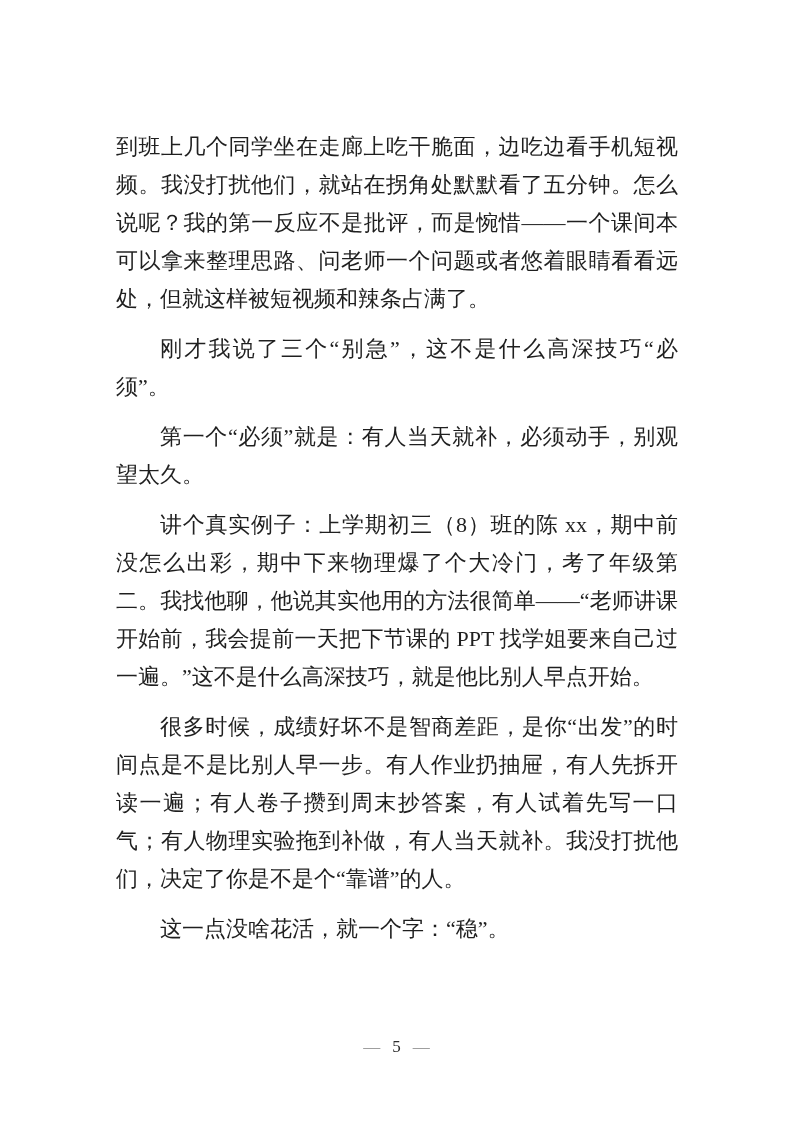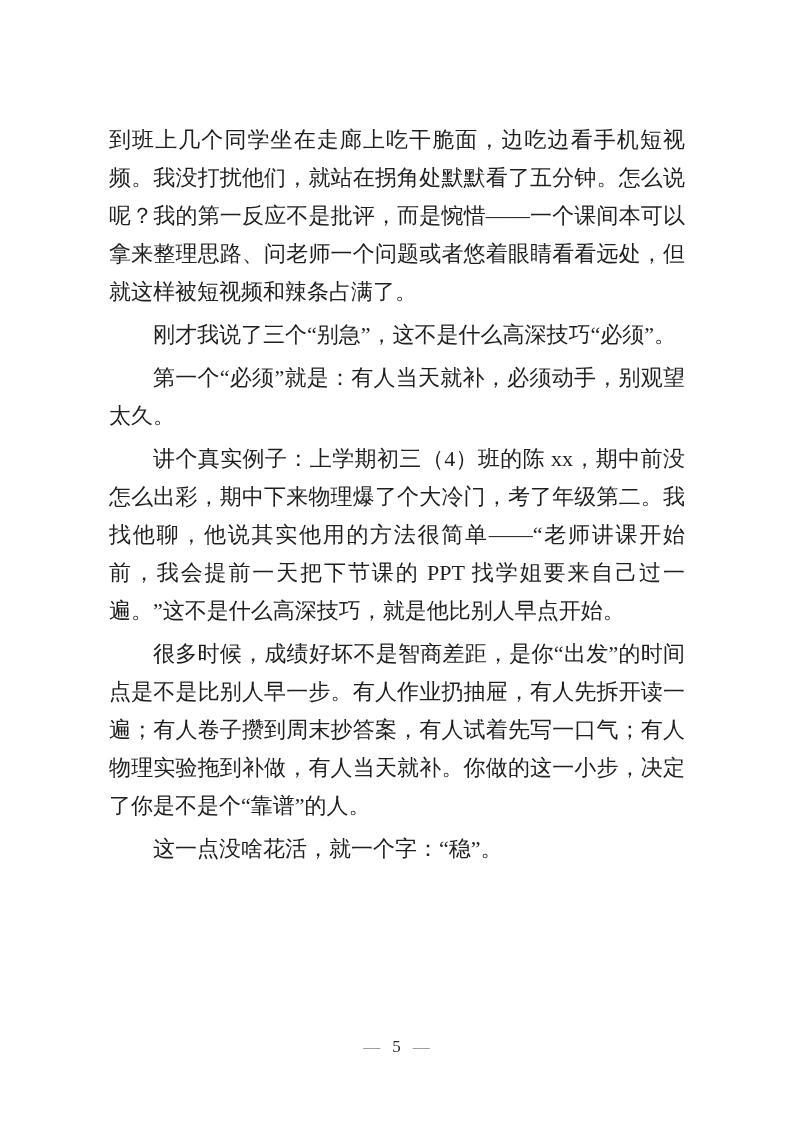--- a/index.html
+++ b/index.html
@@ -27,7 +27,7 @@
     text-justify: inter-character;
   }
   .para {
-    margin: 5px;
+    margin: 12px;
     padding: 0;
     text-indent: 2em;
     font-weight: normal;

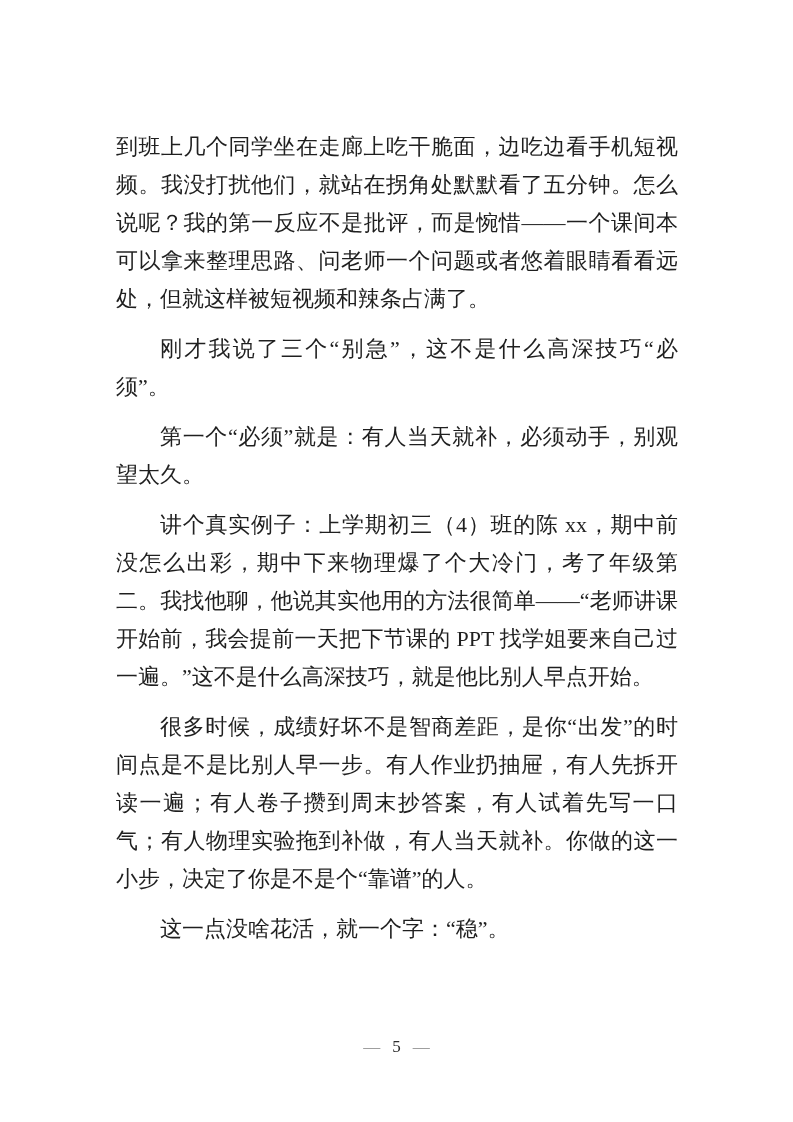--- a/index.html
+++ b/index.html
@@ -65,7 +65,7 @@
     <p class="para no-indent">到班上几个同学坐在走廊上吃干脆面，边吃边看手机短视频。我没打扰他们，就站在拐角处默默看了五分钟。怎么说呢？我的第一反应不是批评，而是惋惜——一个课间本可以拿来整理思路、问老师一个问题或者悠着眼睛看看远处，但就这样被短视频和辣条占满了。</p>
     <p class="para">刚才我说了三个“别急”，这不是什么高深技巧“必须”。</p>
     <p class="para">第一个“必须”就是：有人当天就补，必须动手，别观望太久。</p>
-    <p class="para">讲个真实例子：上学期初三（4）班的陈 xx，期中前没怎么出彩，期中下来物理爆了个大冷门，考了年级第二。我找他聊，他说其实他用的方法很简单——“老师讲课开始前，我会提前一天把下节课的 PPT 找学姐要来自己过一遍。”这不是什么高深技巧，就是他比别人早点开始。</p>
+    <p class="para">讲个真实例子：上学期初三（8）班的陈 xx，期中前没怎么出彩，期中下来物理爆了个大冷门，考了年级第二。我找他聊，他说其实他用的方法很简单——“老师讲课开始前，我会提前一天把下节课的 PPT 找学姐要来自己过一遍。”这不是什么高深技巧，就是他比别人早点开始。</p>
     <p class="para">很多时候，成绩好坏不是智商差距，是你“出发”的时间点是不是比别人早一步。有人作业扔抽屉，有人先拆开读一遍；有人卷子攒到周末抄答案，有人试着先写一口气；有人物理实验拖到补做，有人当天就补。你做的这一小步，决定了你是不是个“靠谱”的人。</p>
     <p class="para">这一点没啥花活，就一个字：“稳”。</p>
   </div>

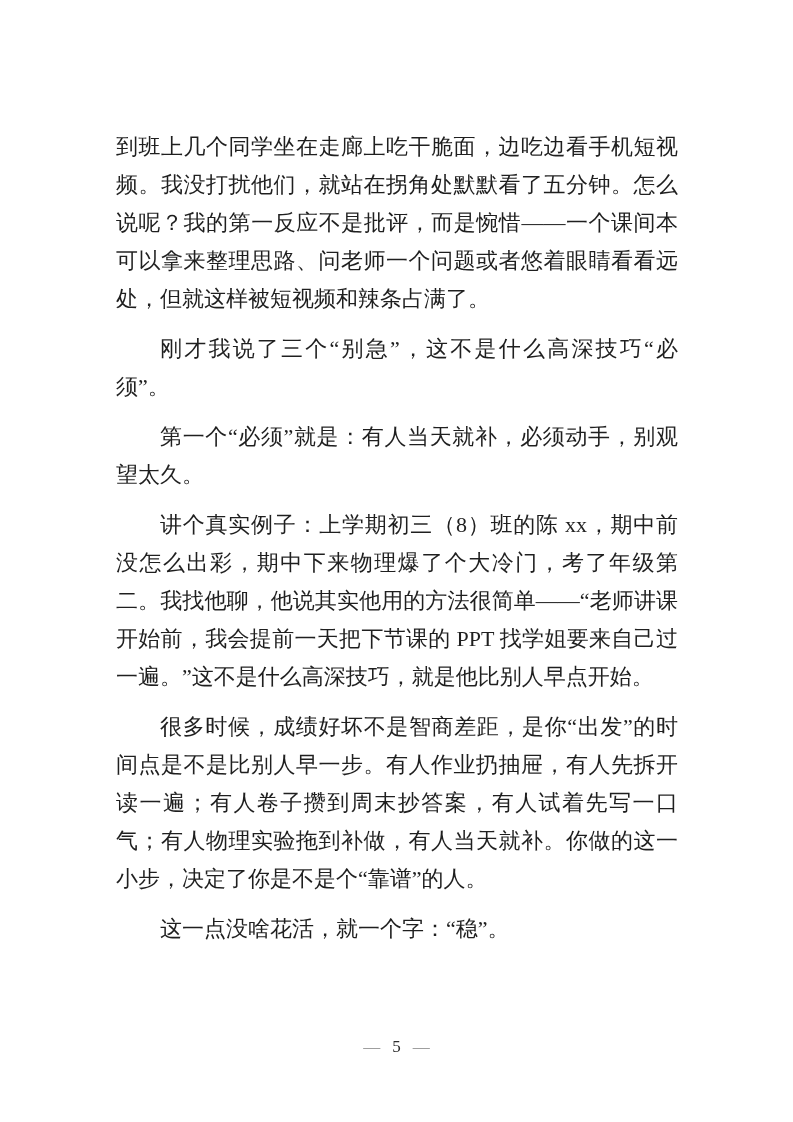--- a/index.html
+++ b/index.html
@@ -66,7 +66,7 @@
     <p class="para">刚才我说了三个“别急”，这不是什么高深技巧“必须”。</p>
     <p class="para">第一个“必须”就是：有人当天就补，必须动手，别观望太久。</p>
     <p class="para">讲个真实例子：上学期初三（8）班的陈 xx，期中前没怎么出彩，期中下来物理爆了个大冷门，考了年级第二。我找他聊，他说其实他用的方法很简单——“老师讲课开始前，我会提前一天把下节课的 PPT 找学姐要来自己过一遍。”这不是什么高深技巧，就是他比别人早点开始。</p>
-    <p class="para">很多时候，成绩好坏不是智商差距，是你“出发”的时间点是不是比别人早一步。有人作业扔抽屉，有人先拆开读一遍；有人卷子攒到周末抄答案，有人试着先写一口气；有人物理实验拖到补做，有人当天就补。你做的这一小步，决定了你是不是个“靠谱”的人。</p>
+    <p class="para">很多时候，成绩好坏不是智商差距，是你“出发”的时间点是不是比别人早一步。有人作业扔抽屉，有人先拆开读一遍；有人卷子攒到周末抄答案，有人试着先写一口气；有人物理实验拖到补做，有人当天就补。我没打扰他们，决定了你是不是个“靠谱”的人。</p>
     <p class="para">这一点没啥花活，就一个字：“稳”。</p>
   </div>
 

